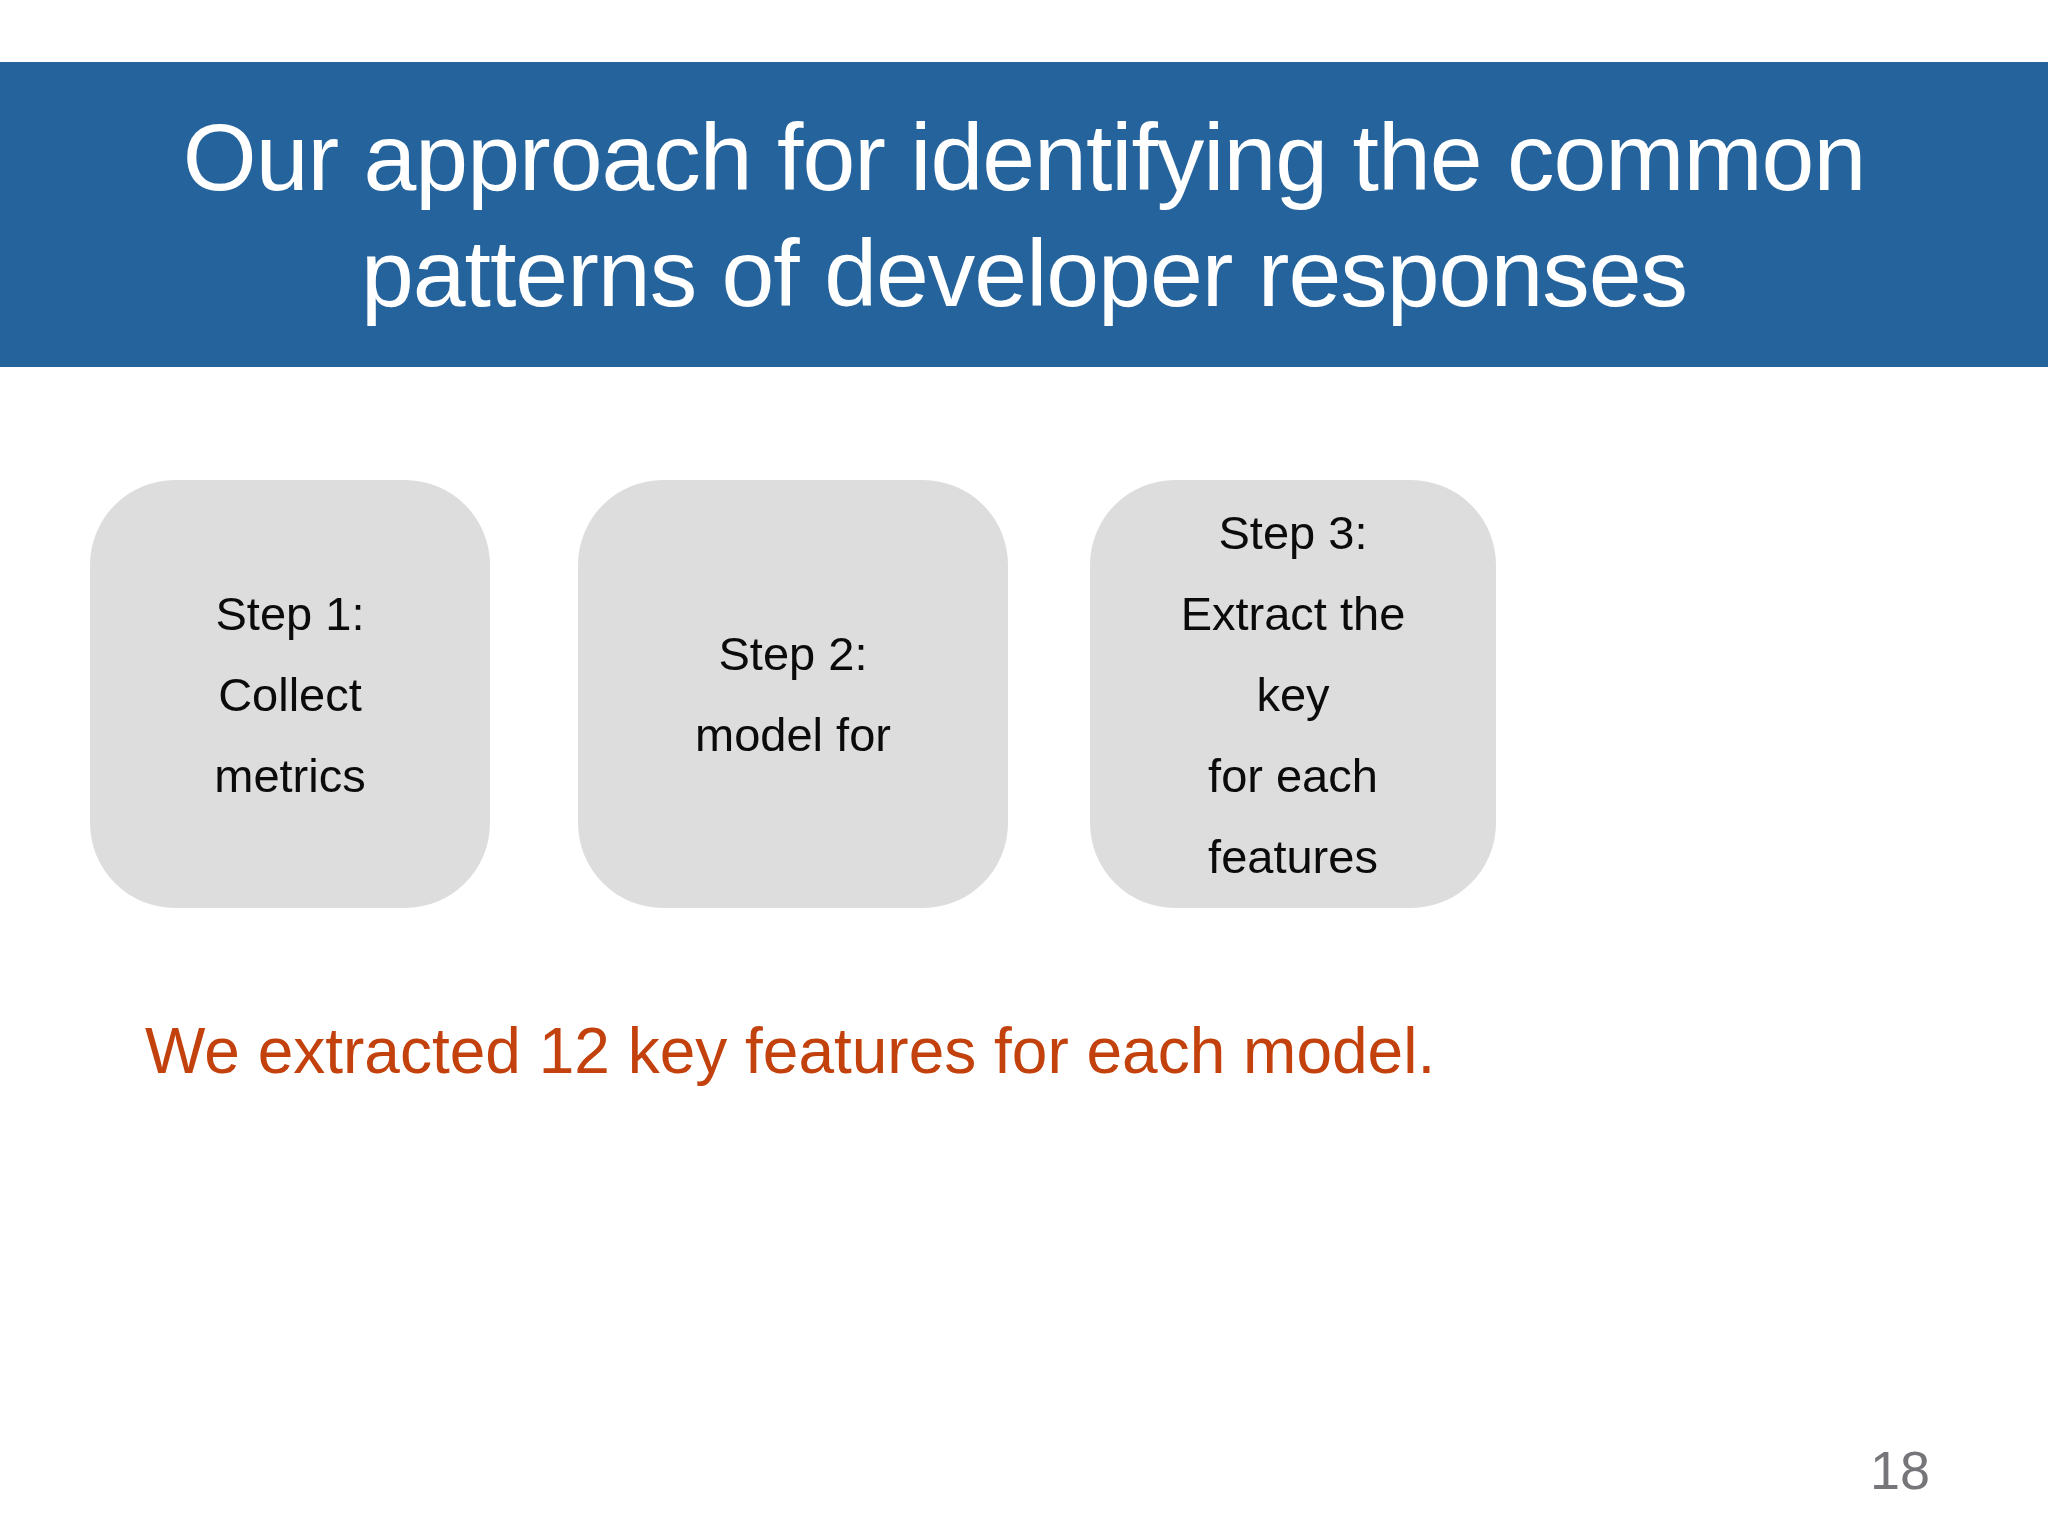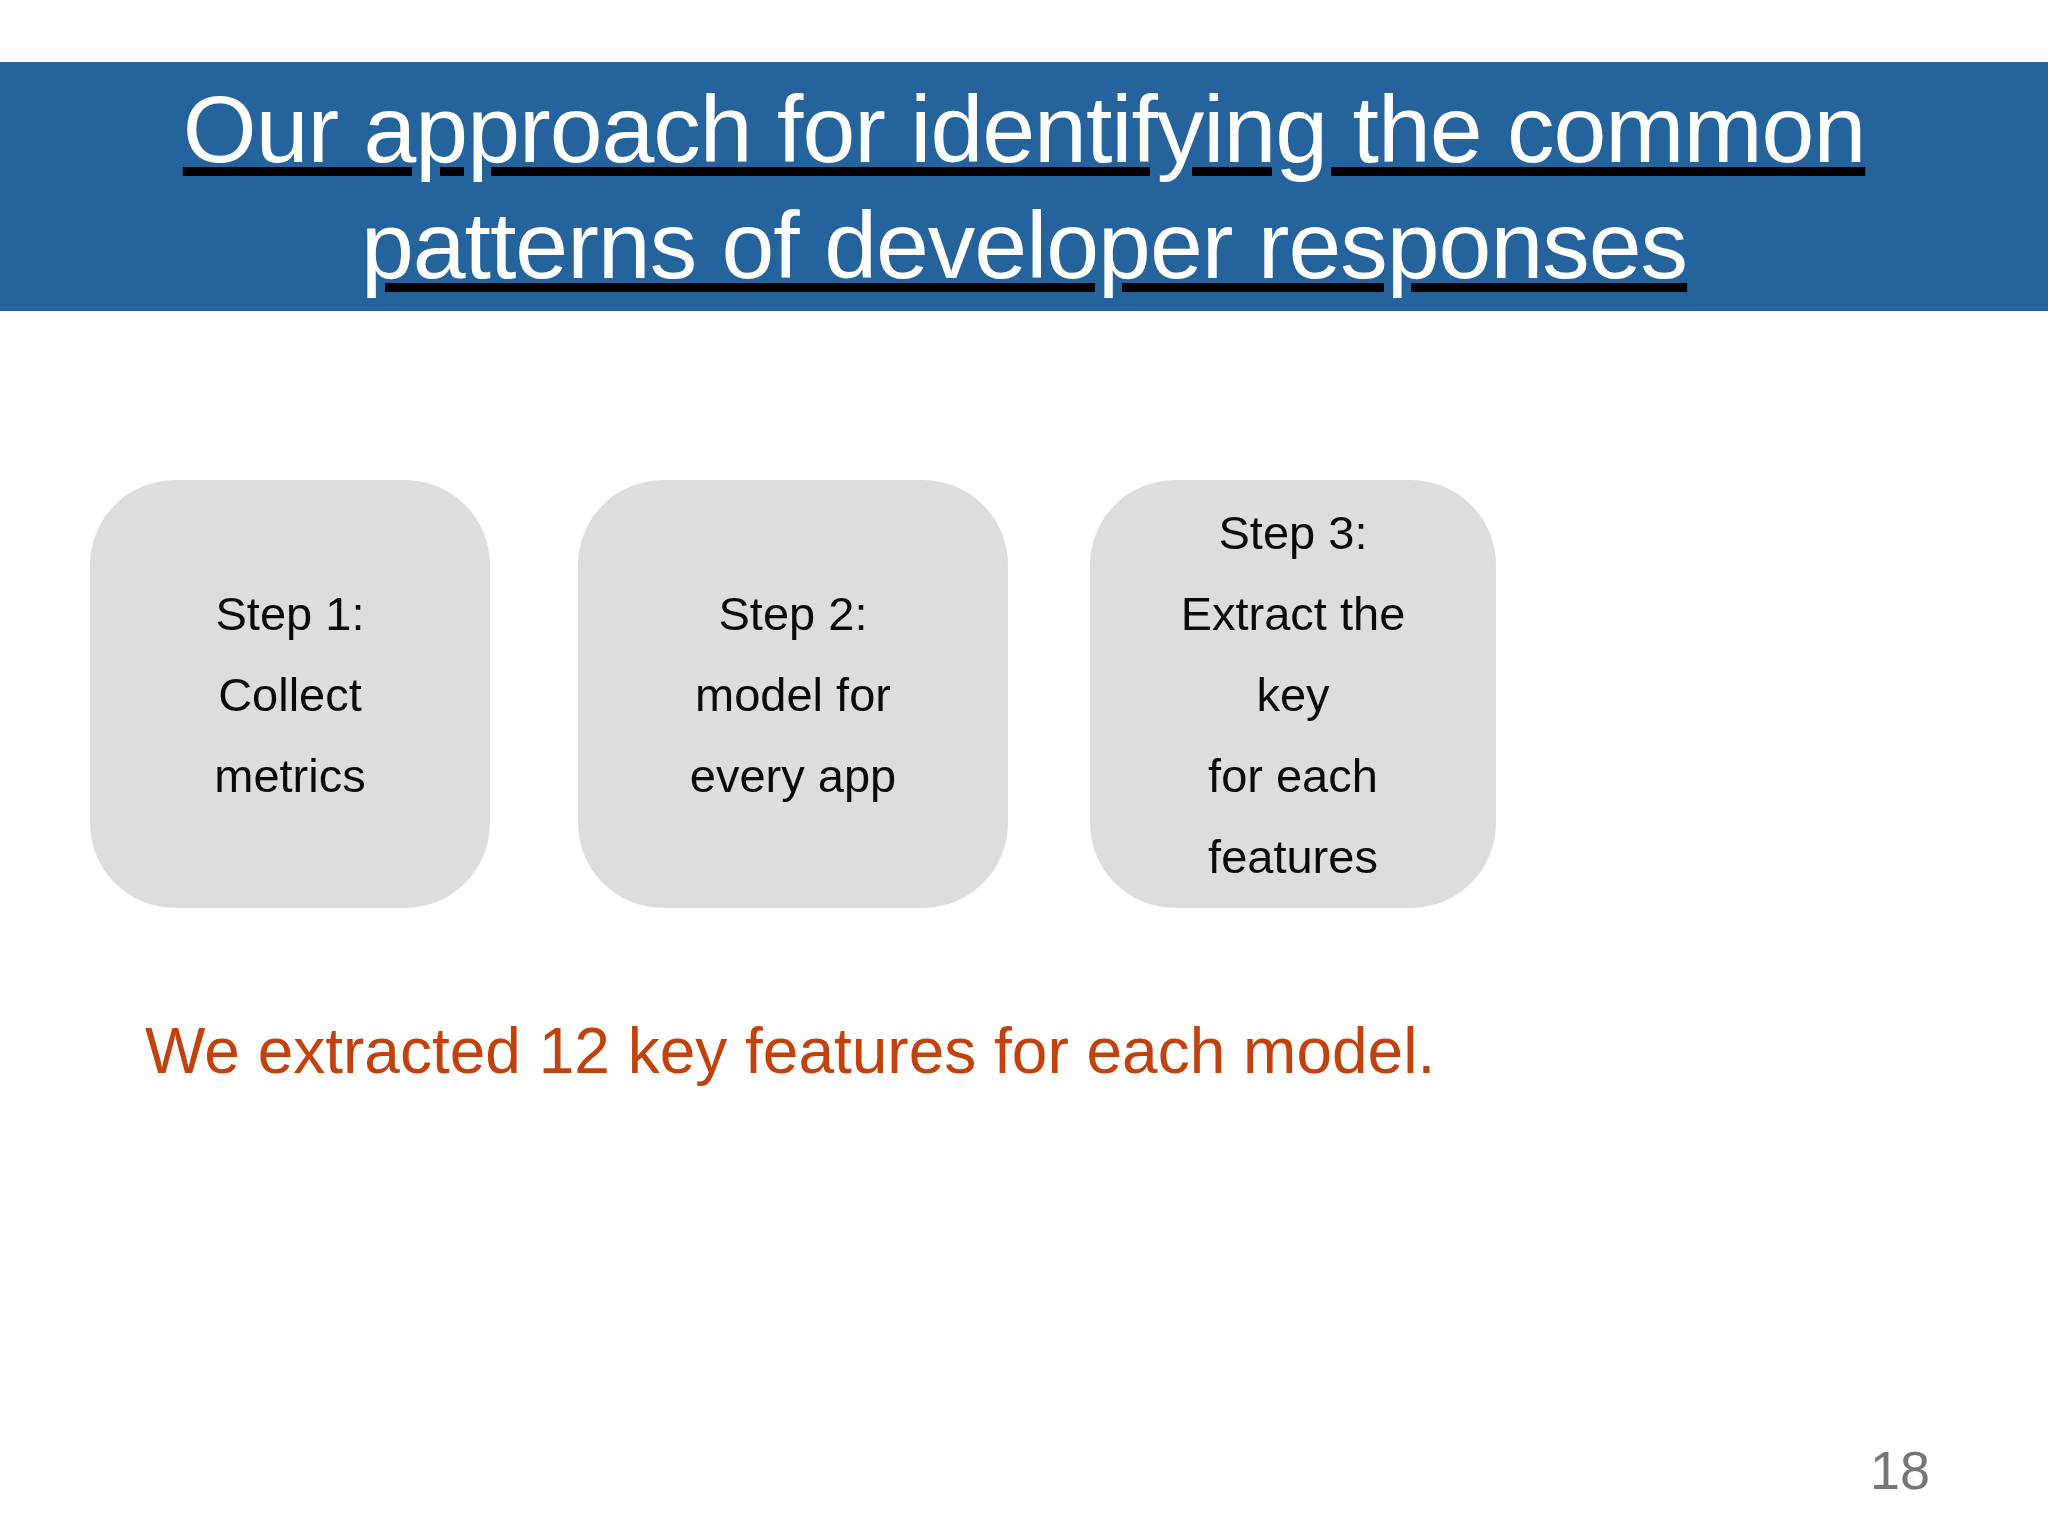--- a/index.html
+++ b/index.html
@@ -17,13 +17,12 @@
     left: 0;
     top: 62px;
     width: 2048px;
-    height: 249px;
+    height: 305px;
     background: #24639C;
     display: flex;
     flex-direction: column;
     justify-content: center;
     align-items: center;
-    text-decoration: underline;
   }
   .title-line {
     color: #ffffff;

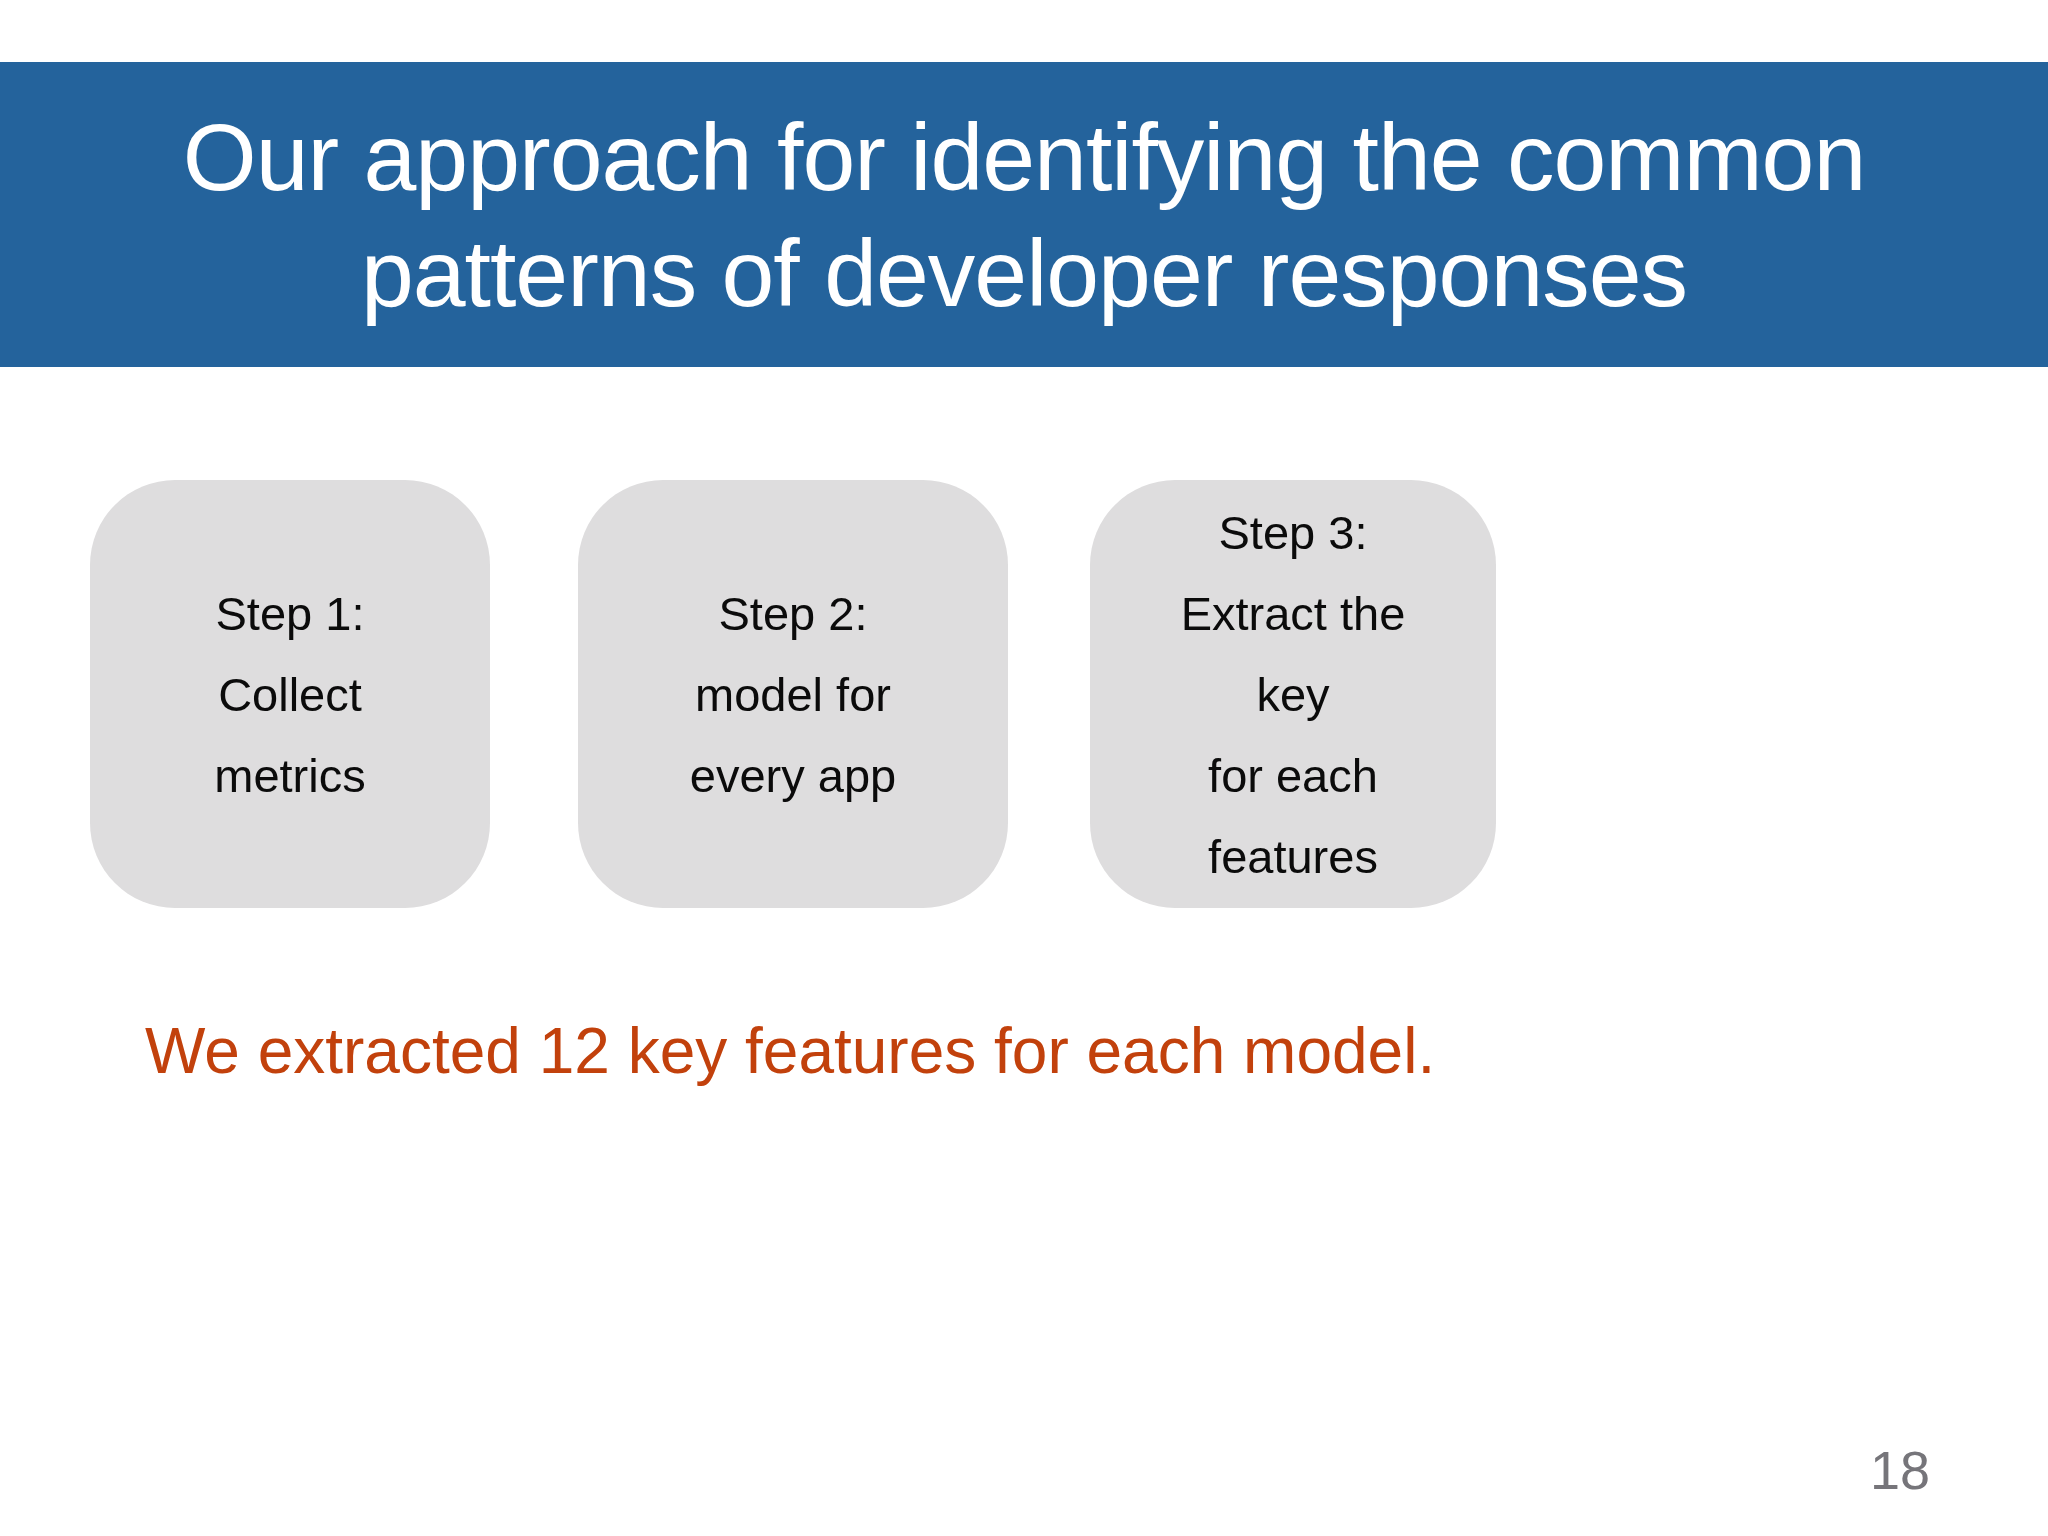--- a/index.html
+++ b/index.html
@@ -94,7 +94,6 @@
     <div class="box-text">
       <span class="box-line">Step 2:</span>
       <span class="box-line">model for</span>
-      <span class="box-line">every app</span>
     </div>
   </div>
 

